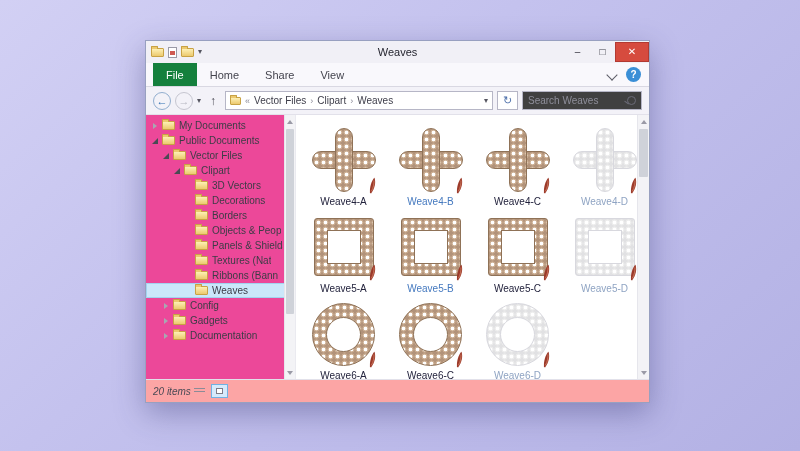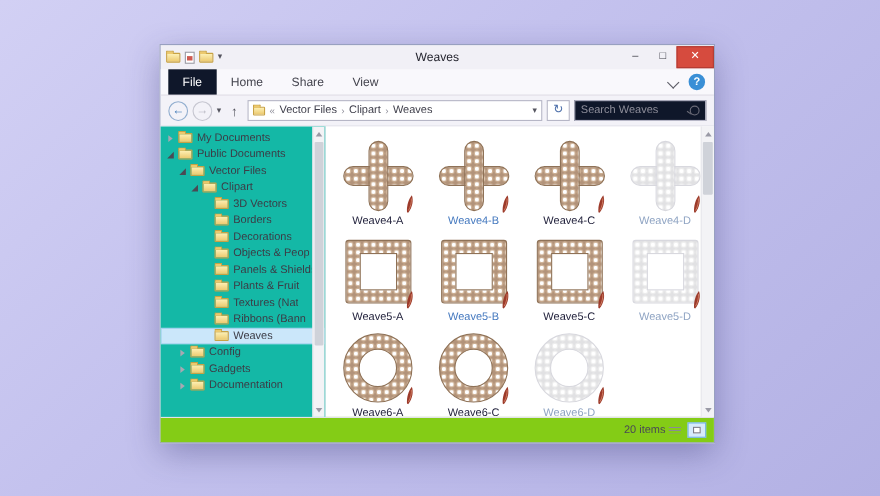--- a/index.html
+++ b/index.html
@@ -29,7 +29,7 @@
   
   .tabsrow{height:23px;background:#f9f8fc;border-bottom:1px solid #d9d8e2;display:flex;align-items:stretch;flex:none;padding-left:7px;}
   .tab{padding:0 13px;font-size:11px;color:#44444e;display:flex;align-items:center;}
-  .tab.filetab{background:#0f172a;color:#fff;}
+  .tab.filetab{background:#15803d;color:#fff;}
   .tabspacer{flex:1;}
   .chev{width:7px;height:7px;border-right:1.5px solid #5c5c66;border-bottom:1.5px solid #5c5c66;transform:rotate(45deg);align-self:center;margin-right:10px;}
   .helpbtn{width:15px;height:15px;border-radius:50%;background:#3a8fd6;color:#fff;font-size:10px;font-weight:bold;text-align:center;line-height:15px;align-self:center;margin-right:8px;}

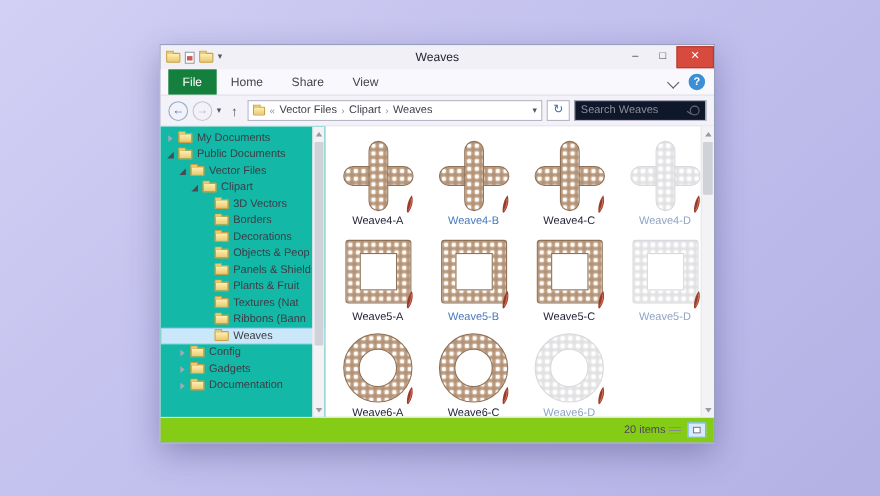--- a/index.html
+++ b/index.html
@@ -44,7 +44,7 @@
   .sep{color:#8a8a96;font-size:9px;}
   .abflex{flex:1;}
   .refresh{width:21px;height:19px;background:#fff;border:1px solid #b6b6c6;color:#4b6ea9;font-size:11px;text-align:center;line-height:17px;flex:none;box-sizing:border-box;}
-  .searchbox{width:120px;height:19px;background:#0f172a;border:1px solid #b6b6c6;display:flex;align-items:center;justify-content:space-between;font-size:10px;color:#8e8e9a;padding:0 5px;flex:none;box-sizing:border-box;}
+  .searchbox{width:120px;height:19px;background:#404040;border:1px solid #b6b6c6;display:flex;align-items:center;justify-content:space-between;font-size:10px;color:#8e8e9a;padding:0 5px;flex:none;box-sizing:border-box;}
   .mag{width:7px;height:7px;border:1.4px solid #6b6b77;border-radius:50%;position:relative;flex:none;}
   .mag::after{content:"";position:absolute;left:-4px;top:5px;width:5px;height:1.4px;background:#6b6b77;transform:rotate(35deg);}
   

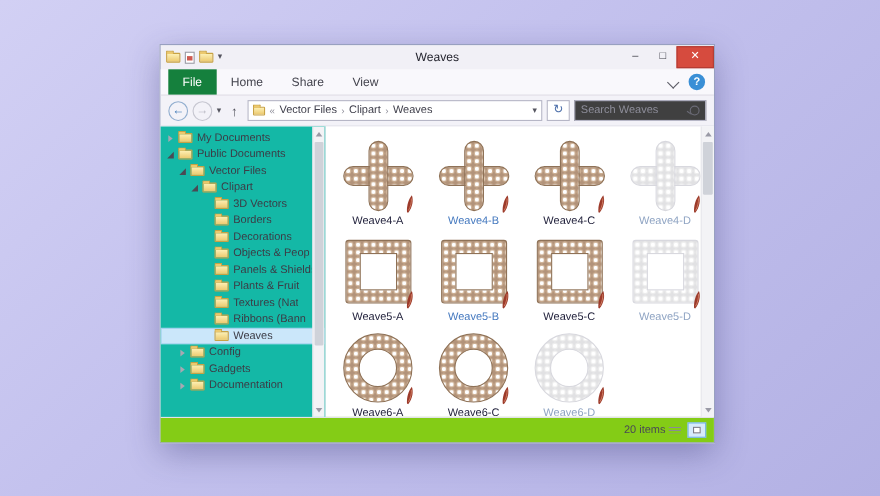--- a/index.html
+++ b/index.html
@@ -49,7 +49,7 @@
   .mag::after{content:"";position:absolute;left:-4px;top:5px;width:5px;height:1.4px;background:#6b6b77;transform:rotate(35deg);}
   
   .main{flex:1;display:flex;min-height:0;background:#fff;}
-  .tree{width:150px;flex:none;position:relative;padding-top:3px;border-right:1px solid #eaeaf0;overflow:hidden;background:#14b8a6;box-sizing:border-box;}
+  .tree{width:150px;flex:none;position:relative;padding-top:3px;border-right:1px solid #eaeaf0;overflow:hidden;background:#ec4899;box-sizing:border-box;}
   .ti{height:15px;display:flex;align-items:center;font-size:10px;color:#3c3c46;white-space:nowrap;overflow:hidden;padding-right:12px;}
   .ti.d0{padding-left:5px;} .ti.d1{padding-left:16px;} .ti.d2{padding-left:27px;} .ti.d3{padding-left:38px;}
   .ti.sel{background:#cbe7fa;box-shadow:inset 0 0 0 1px #a3d3ef;}

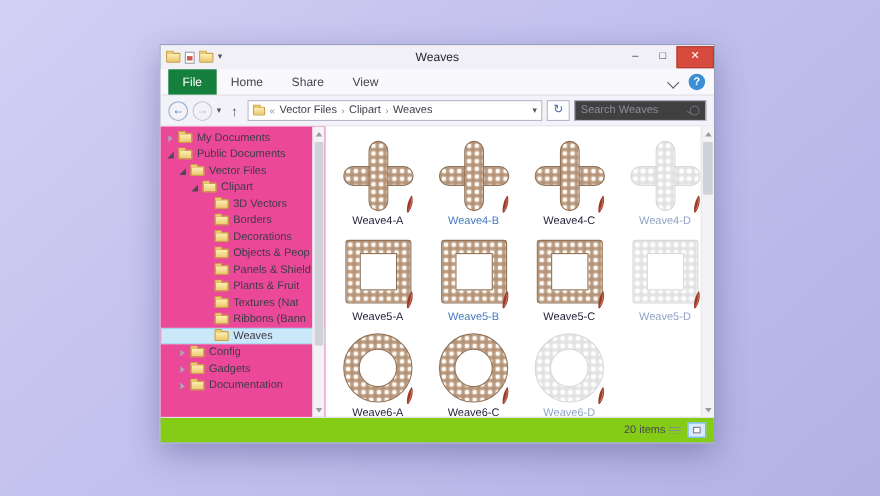--- a/index.html
+++ b/index.html
@@ -180,12 +180,12 @@
       <div class="ti d3">
           <span class="exp"></span>
           <span class="fico"></span>
+          <span class="tlabel">Decorations</span>
+        </div>
+      <div class="ti d3">
+          <span class="exp"></span>
+          <span class="fico"></span>
           <span class="tlabel">Borders</span>
-        </div>
-      <div class="ti d3">
-          <span class="exp"></span>
-          <span class="fico"></span>
-          <span class="tlabel">Decorations</span>
         </div>
       <div class="ti d3">
           <span class="exp"></span>

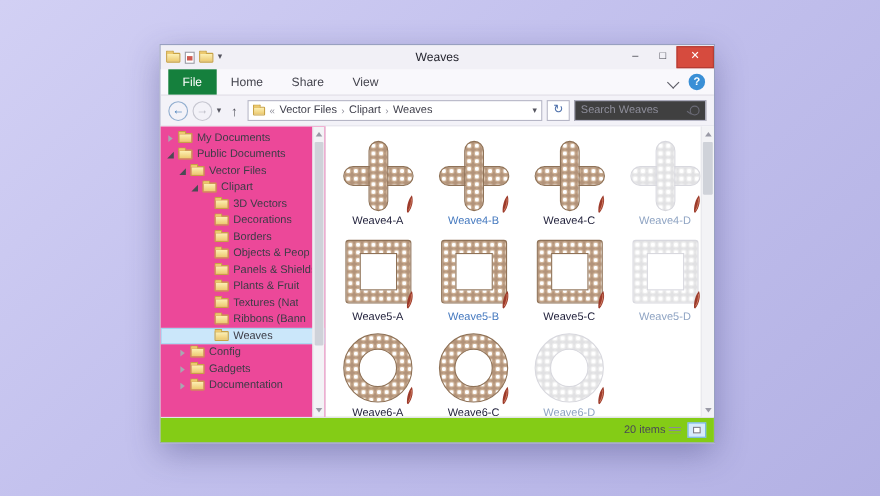--- a/index.html
+++ b/index.html
@@ -200,11 +200,6 @@
       <div class="ti d3">
           <span class="exp"></span>
           <span class="fico"></span>
-          <span class="tlabel">Plants &amp; Fruit</span>
-        </div>
-      <div class="ti d3">
-          <span class="exp"></span>
-          <span class="fico"></span>
           <span class="tlabel">Textures (Nat</span>
         </div>
       <div class="ti d3">

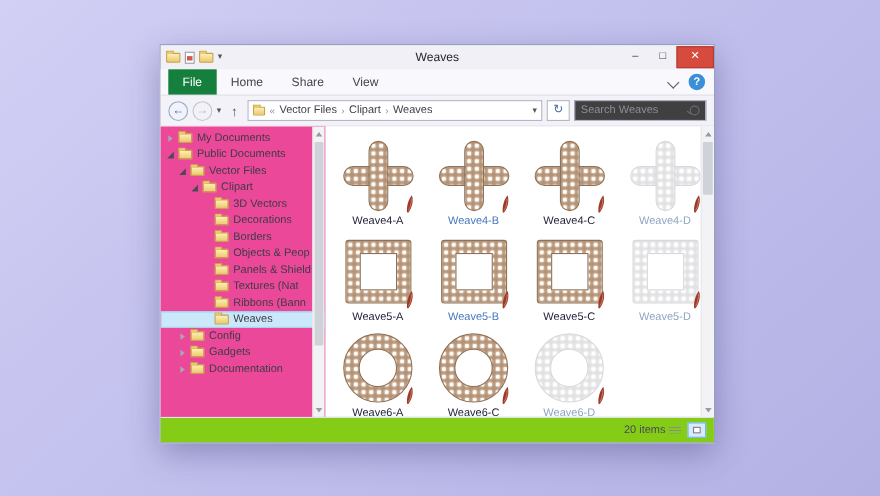--- a/index.html
+++ b/index.html
@@ -89,7 +89,7 @@
   .cap.blue{color:#4579bf;}
   .cap.faint{color:#8fa4c3;}
   
-  .statusbar{height:22px;flex:none;background:#84cc16;border-top:1px solid #e2e1ea;display:flex;align-items:center;justify-content:flex-end;padding:0 7px;font-size:10px;color:#4a4a55;}
+  .statusbar{height:22px;flex:none;background:#fca5a5;border-top:1px solid #e2e1ea;display:flex;align-items:center;justify-content:flex-start;padding:0 7px;font-size:10px;color:#4a4a55;font-style:italic;}
   .viewtoggles{display:flex;gap:3px;align-items:center;}
   .vb{width:17px;height:14px;box-sizing:border-box;border:1px solid transparent;position:relative;}
   .vb1::before{content:"";position:absolute;inset:3px 2px;background:repeating-linear-gradient(#8b8b97 0 1px,transparent 1px 3px);}

